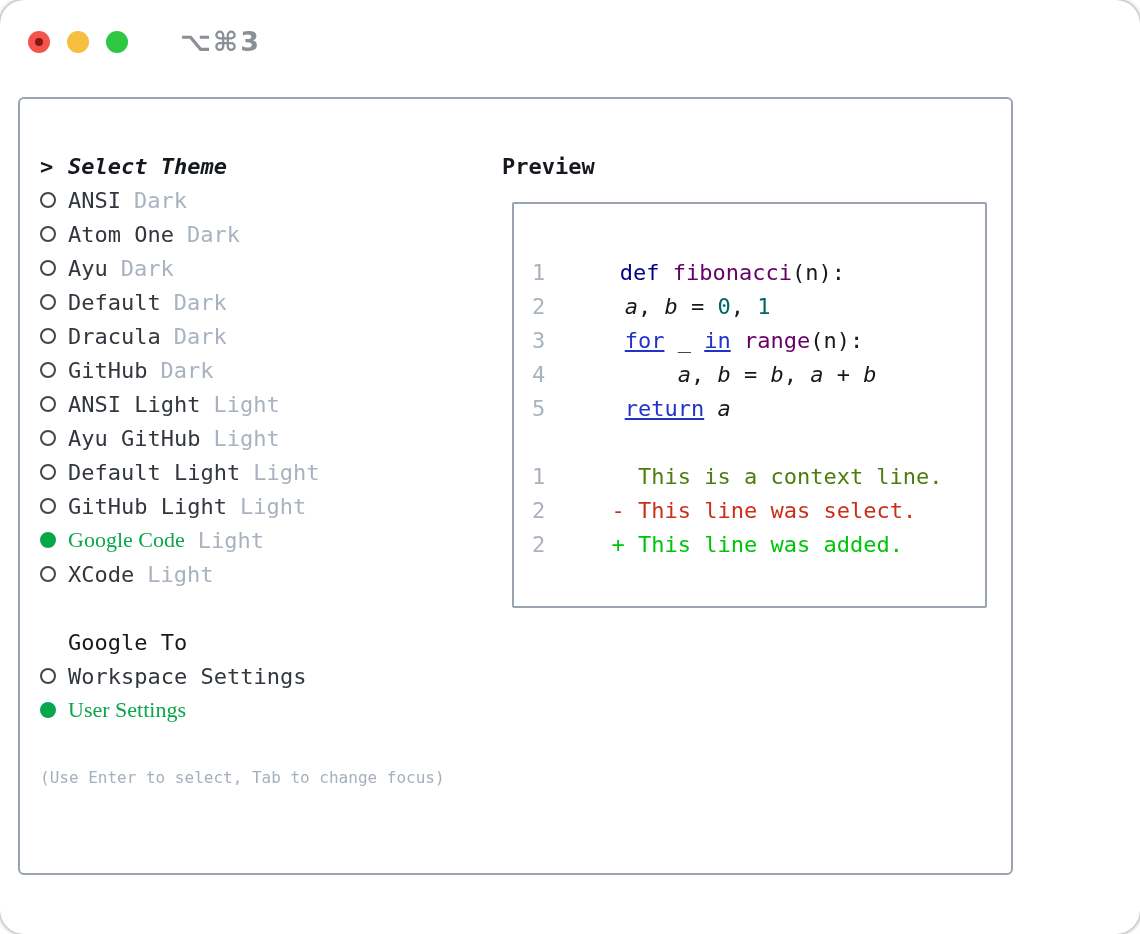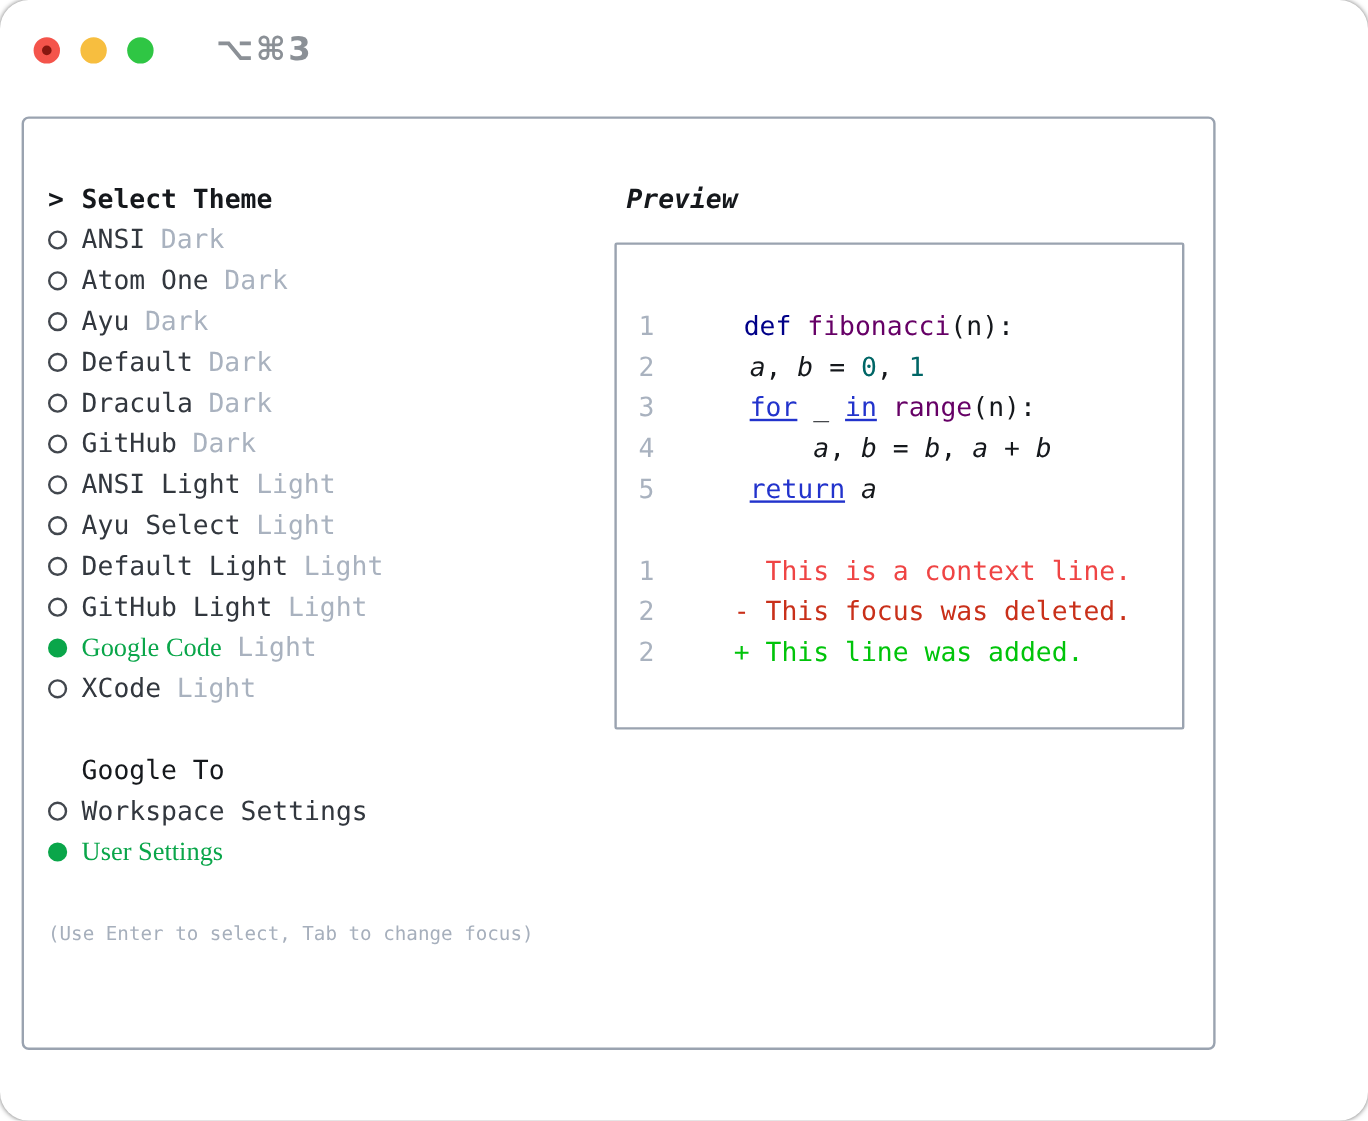--- a/index.html
+++ b/index.html
@@ -66,7 +66,7 @@
     border: 2px solid #42474e; box-sizing: content-box;
   }
   .radio.sel { background: #0aa64a; border-color: #0aa64a; }
-  .hdr { font-weight: bold; color: #15181c; }
+  .hdr { font-weight: bold; color: #15181c; font-style: italic; }
   .label { white-space: pre; }
   .label.sel-green { color: #0aa64a; font-family: Liberation Serif, serif; }
   .tag { color: #a9b2bf; margin-left: 13px; white-space: pre; text-align: right; }

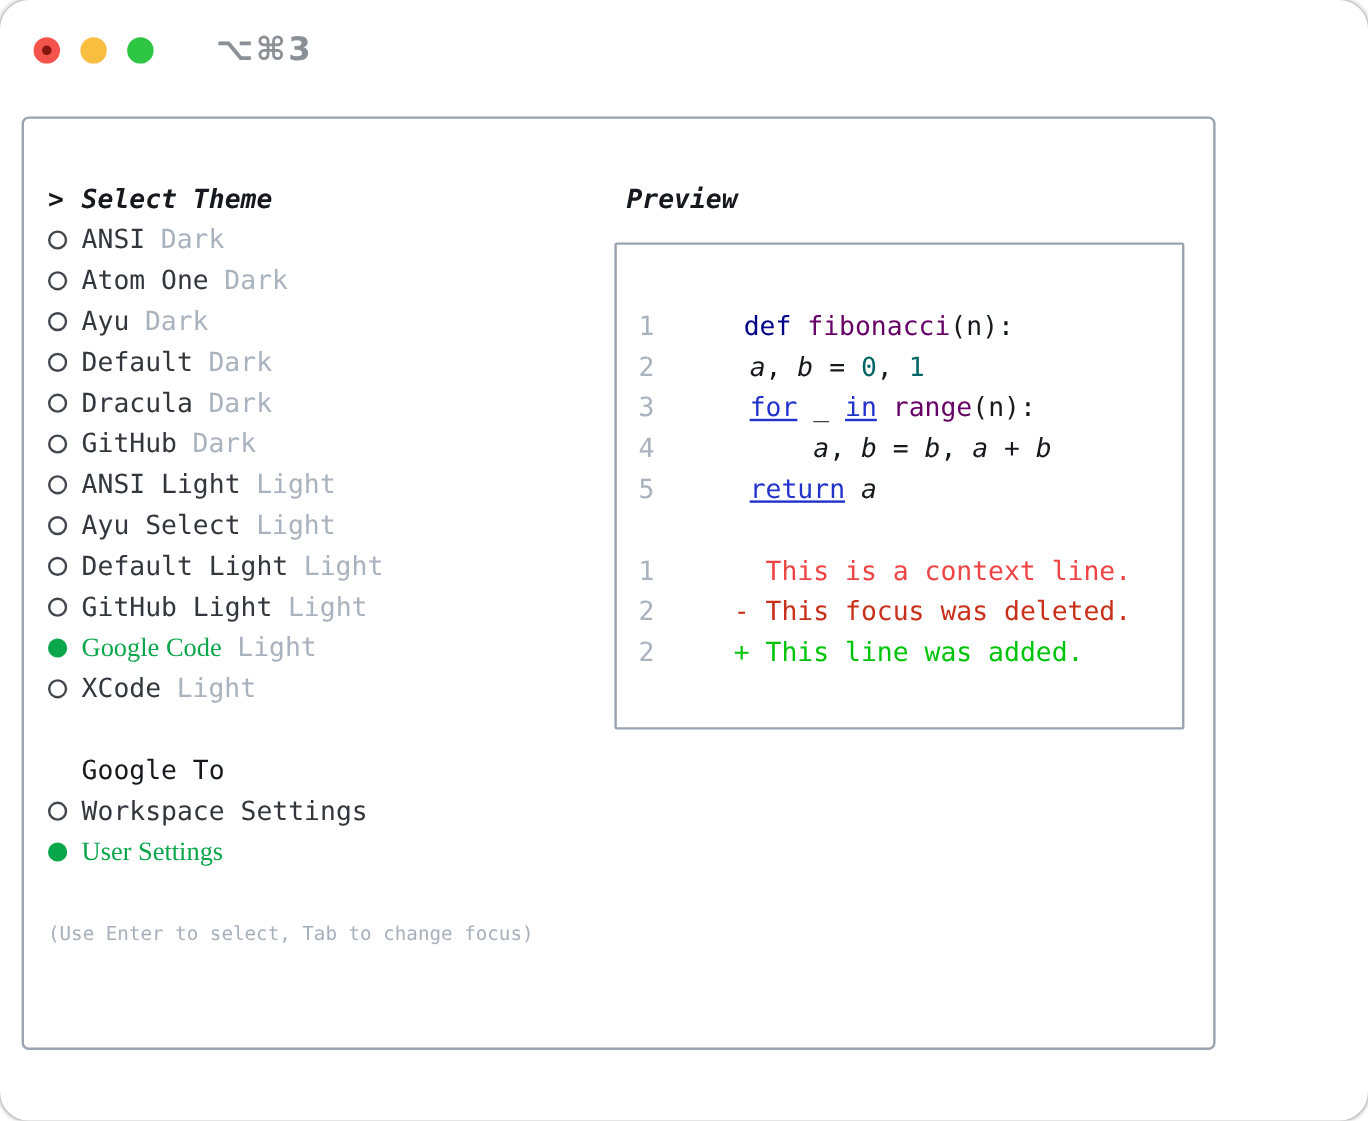--- a/index.html
+++ b/index.html
@@ -79,9 +79,9 @@
   }
   
   .preview-hdr {
-    position: absolute; left: 502px; top: 50px;
+    position: absolute; left: 482px; top: 50px;
     height: 34px; display: flex; align-items: center;
-    font-size: 22px; font-weight: bold; color: #15181c; font-style: italic;
+    font-size: 22px; font-weight: bold; color: #15181c;
   }
   .preview-box {
     position: absolute; left: 492px; top: 103px;

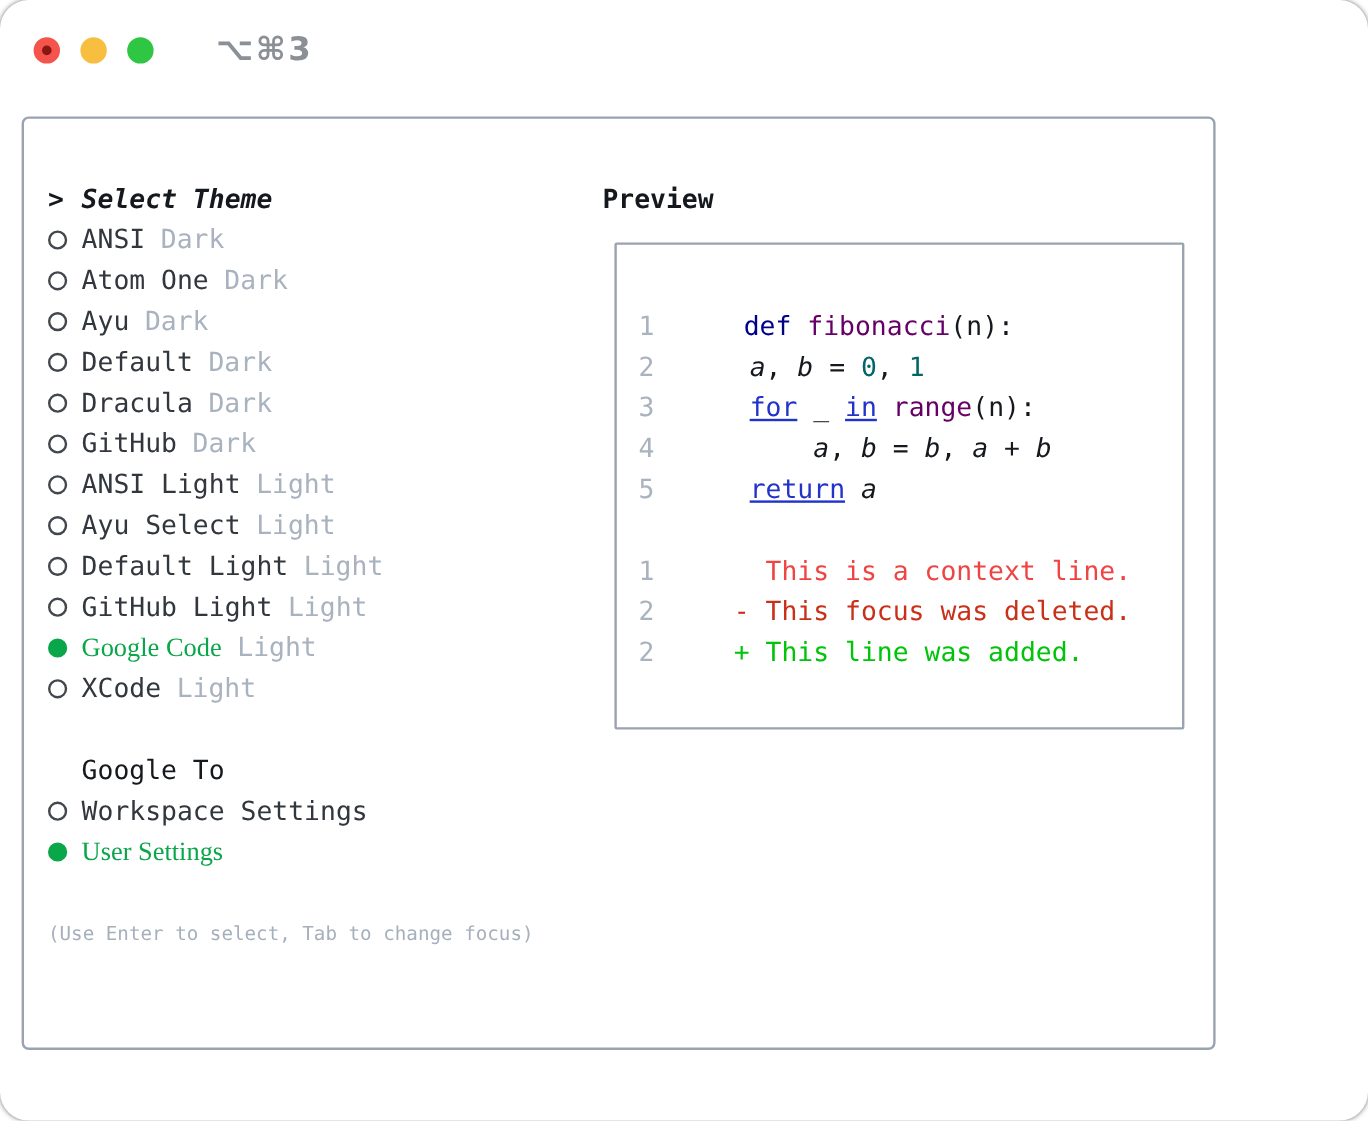--- a/index.html
+++ b/index.html
@@ -183,7 +183,7 @@
             <span class="marker-slot">
               <span class="radio"></span>
             </span>
-            <span class="label">Ayu Select</span>
+            <span class="label">Ayu GitHub</span>
             <span class="tag">Light</span>
           </div>
           <div class="row">

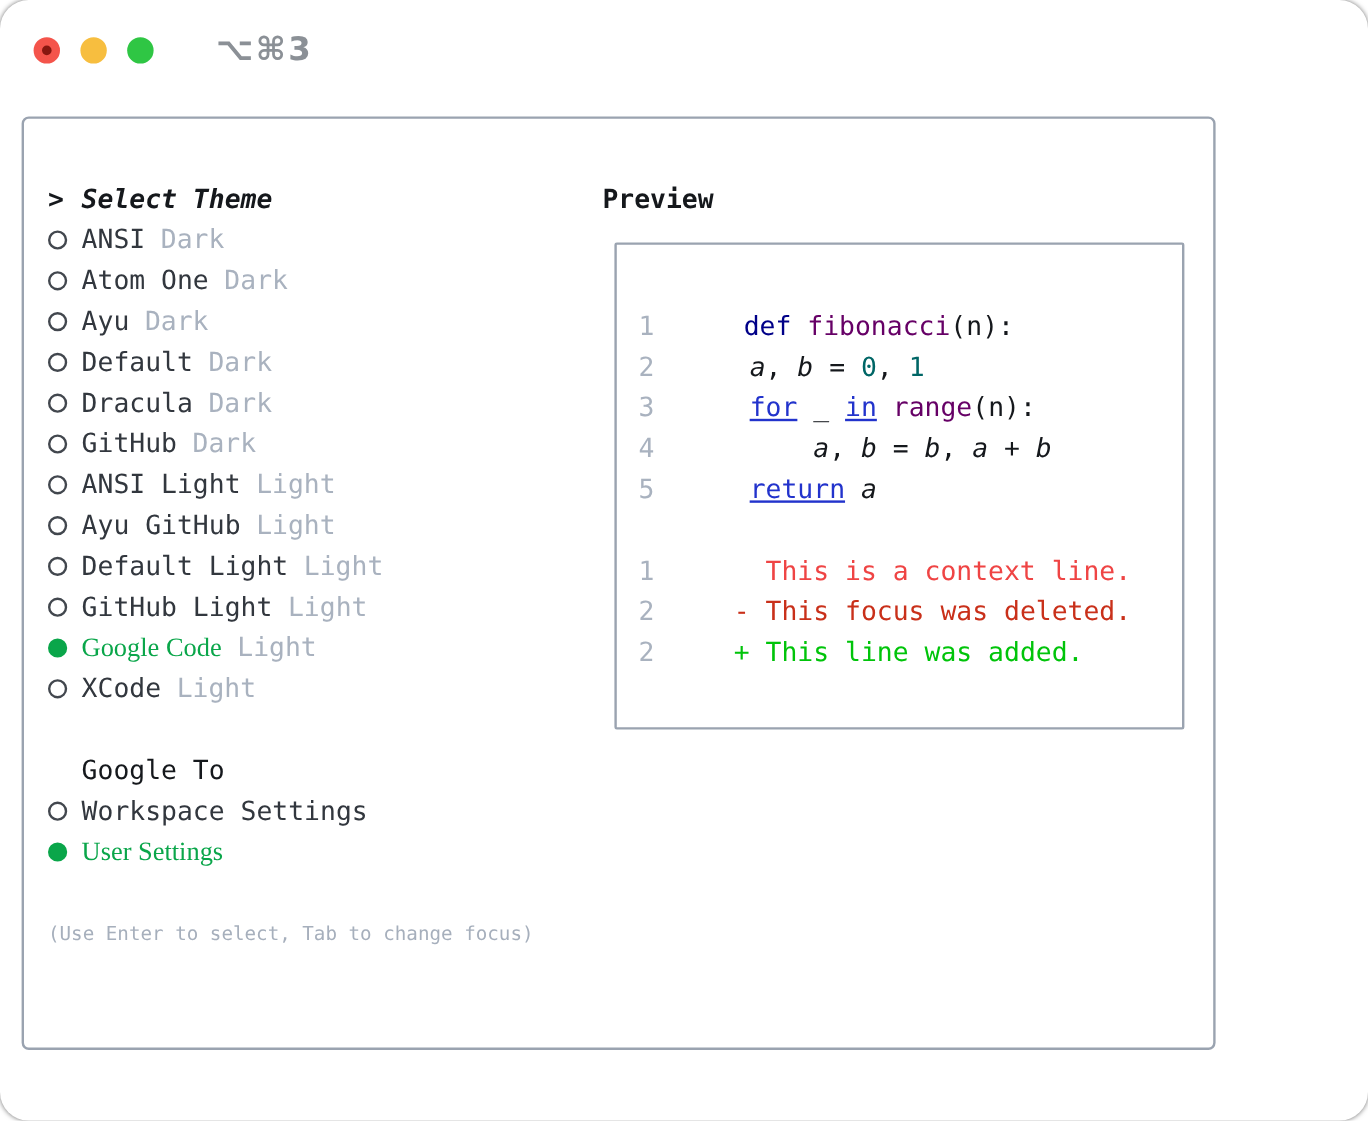--- a/index.html
+++ b/index.html
@@ -102,7 +102,7 @@
   .tk-fn  { color: #660066; }
   .tk-num { color: #006666; }
   .tk-var { color: #15181c; font-style: italic; }
-  .tk-ctx { color: #ef4444; }
+  .tk-ctx { color: #4d7c0f; }
   .tk-del { color: #c9301a; }
   .tk-add { color: #00c40a; }
   .blank-line { height: 34px; }

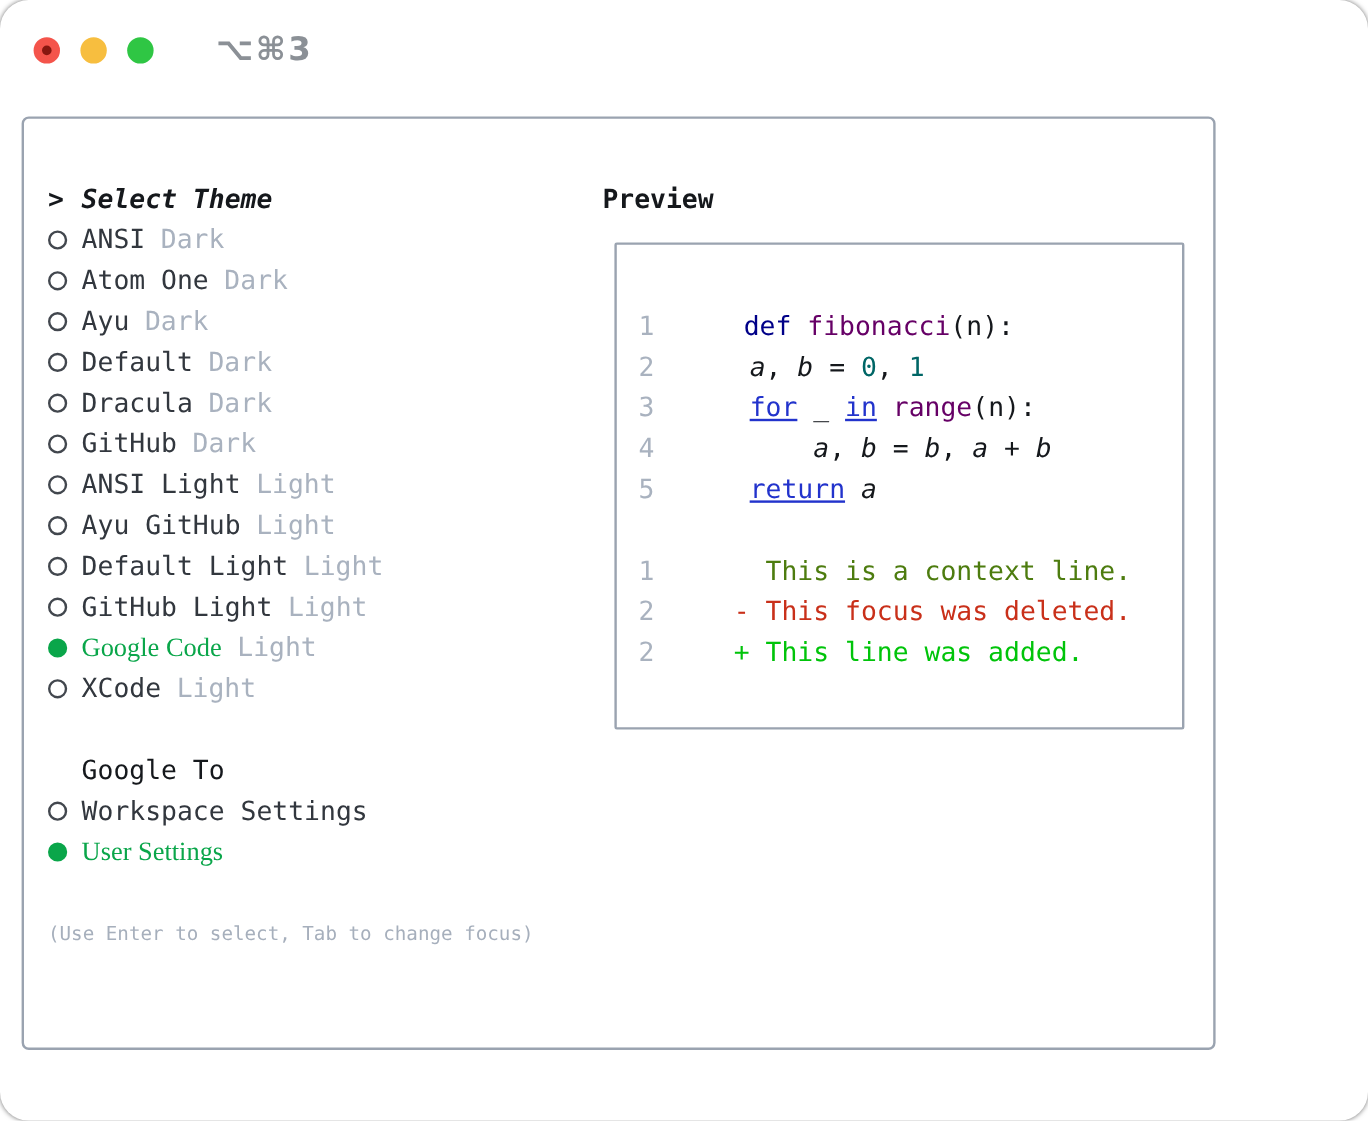--- a/index.html
+++ b/index.html
@@ -254,7 +254,7 @@
       <div class="blank-line"></div>
       <div id="diff-block">
           <div class="pline"><span class="lnum">1</span><span class="tk-ctx">     This is a context line.</span></div>
-          <div class="pline"><span class="lnum">2</span><span class="tk-plain">   </span><span class="tk-del">- This focus was deleted.</span></div>
+          <div class="pline"><span class="lnum">2</span><span class="tk-plain">   </span><span class="tk-del">- This line was select.</span></div>
           <div class="pline"><span class="lnum">2</span><span class="tk-plain">   </span><span class="tk-add">+ This line was added.</span></div>
         </div>
     </div>

